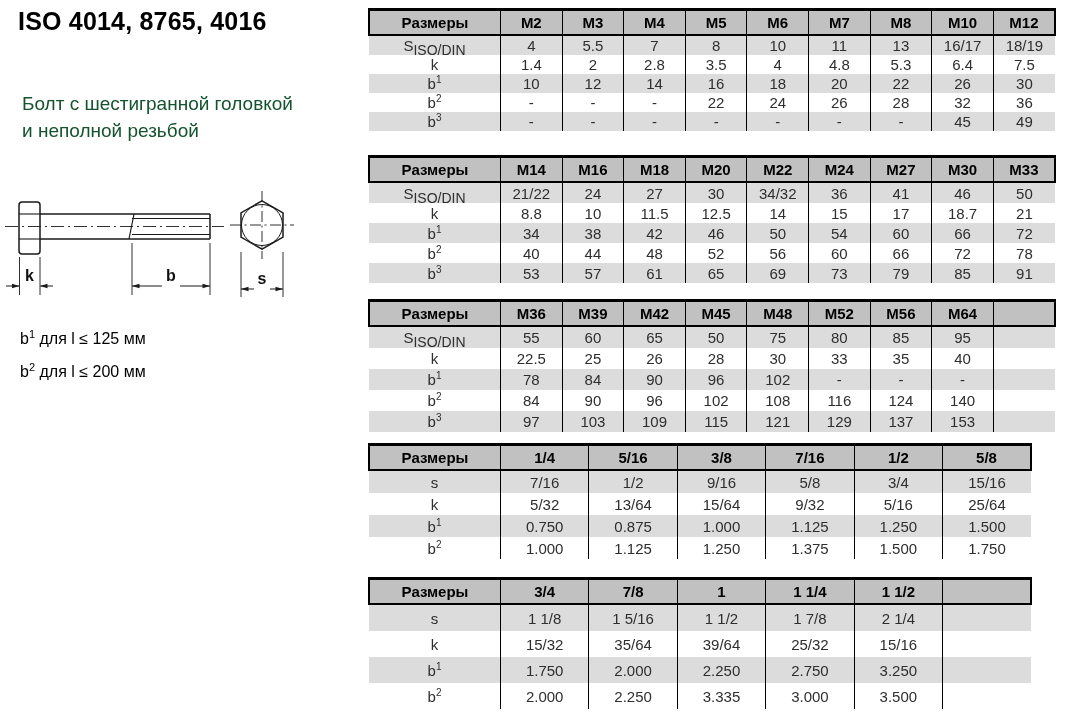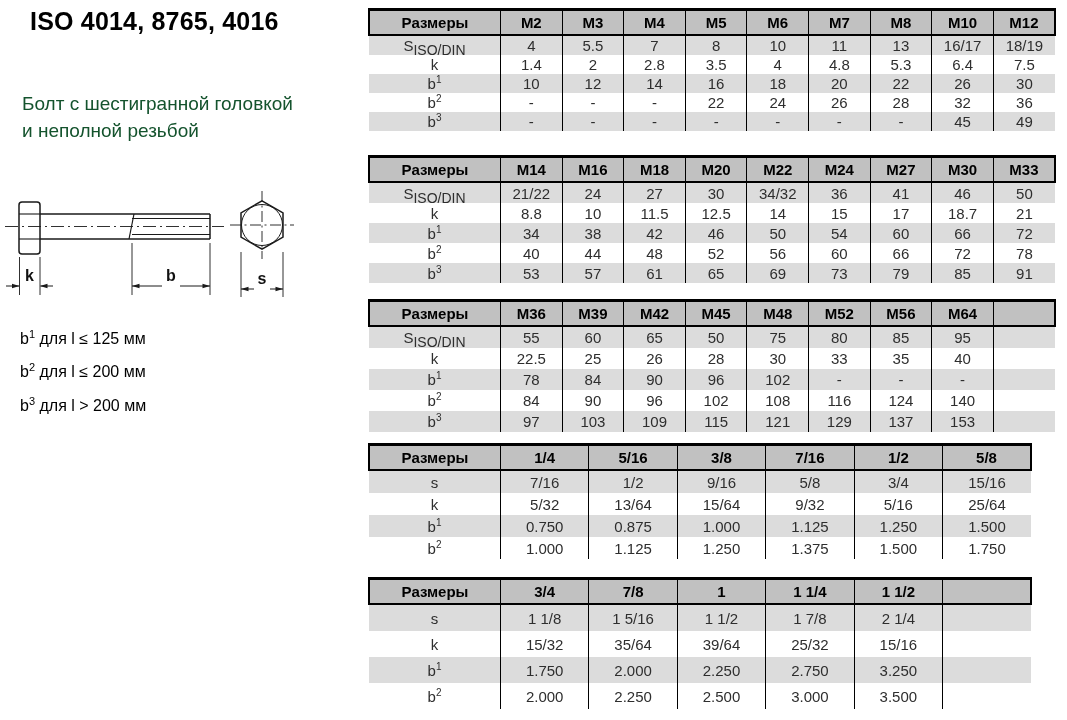--- a/index.html
+++ b/index.html
@@ -10,7 +10,7 @@
     -webkit-font-smoothing:antialiased;
   }
   
-  .title-block{position:absolute;left:30px;top:4px;text-align:center;}
+  .title-block{position:absolute;left:18px;top:4px;text-align:center;}
   .title-line{font-size:25px;font-weight:bold;color:#000;line-height:34px;letter-spacing:.2px;}
   .subtitle-block{position:absolute;left:22px;top:90px;}
   .subtitle-line{font-size:19px;color:#14532d;line-height:27px;}

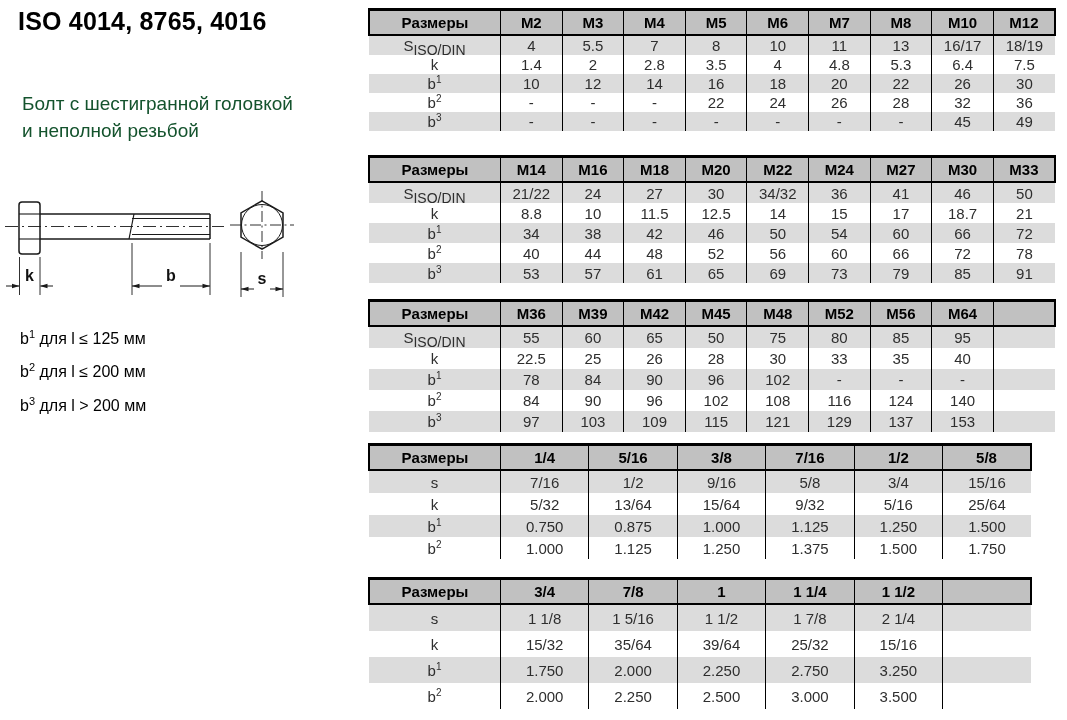--- a/index.html
+++ b/index.html
@@ -142,7 +142,6 @@
 <div class="footnotes">
   <div class="footnote"><span>b</span><sup>1</sup> <span>для l ≤ 125 мм</span></div>
   <div class="footnote"><span>b</span><sup>2</sup> <span>для l ≤ 200 мм</span></div>
-  <div class="footnote"><span>b</span><sup>3</sup> <span>для l &gt; 200 мм</span></div>
 </div>
 
 <div class="tbl-wrap t1 metric">

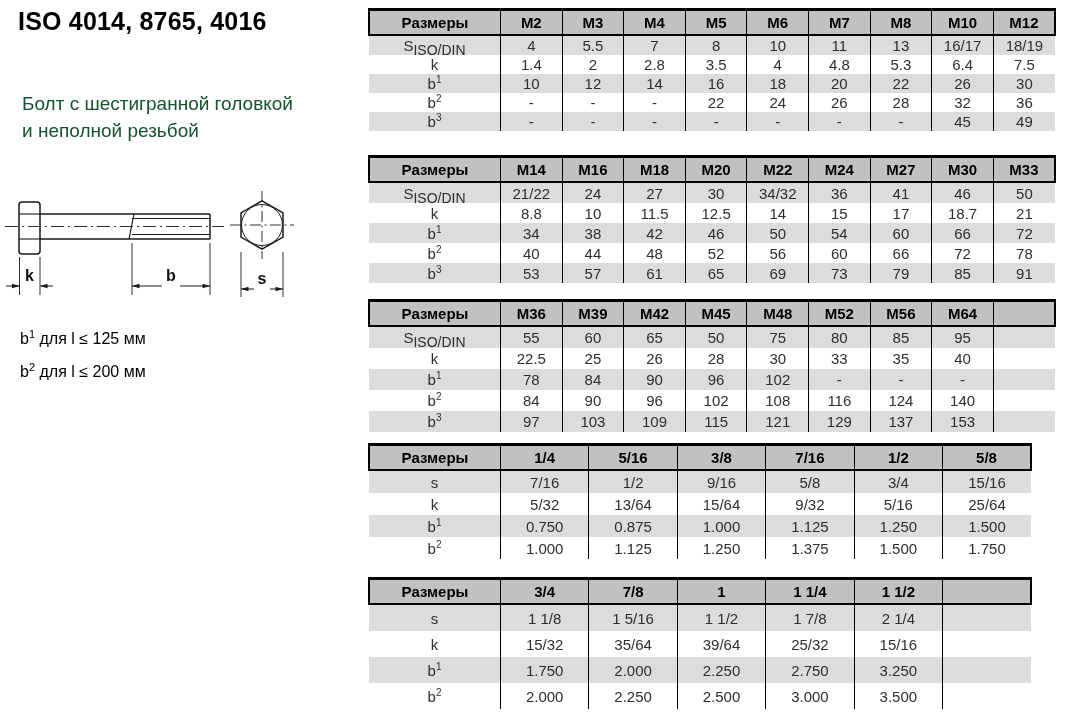--- a/index.html
+++ b/index.html
@@ -482,7 +482,7 @@
           <td class="lbl-col"><span>b</span><sup>2</sup></td>
           <td>2.000</td>
           <td>2.250</td>
-          <td>2.500</td>
+          <td>3.335</td>
           <td>3.000</td>
           <td>3.500</td>
           <td></td>

